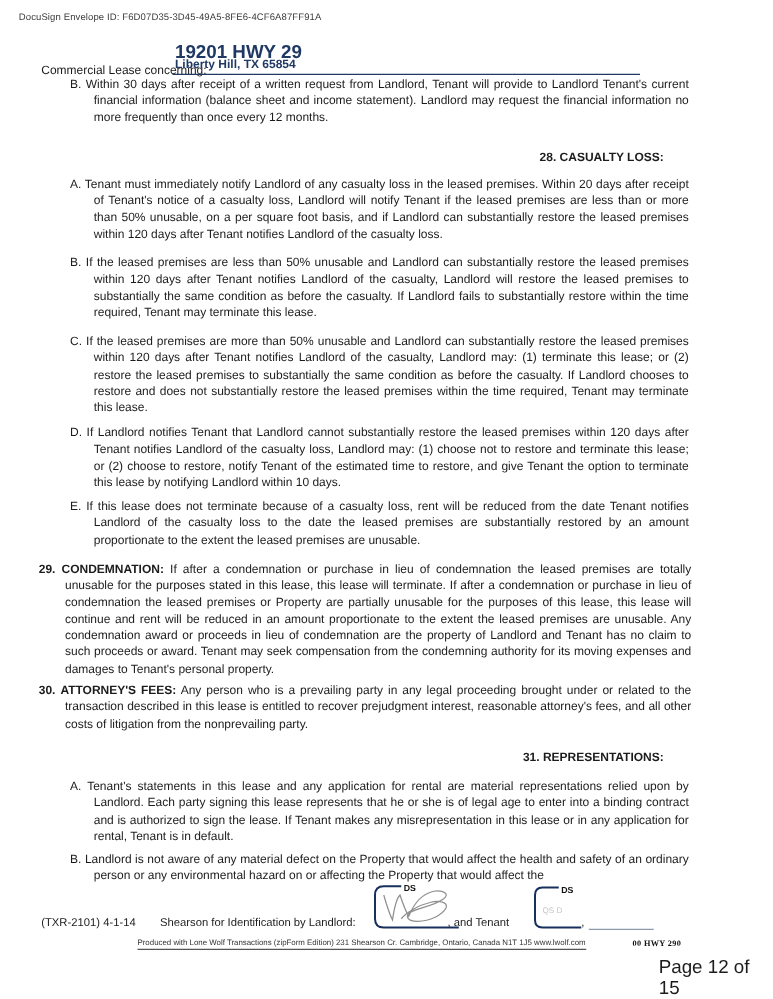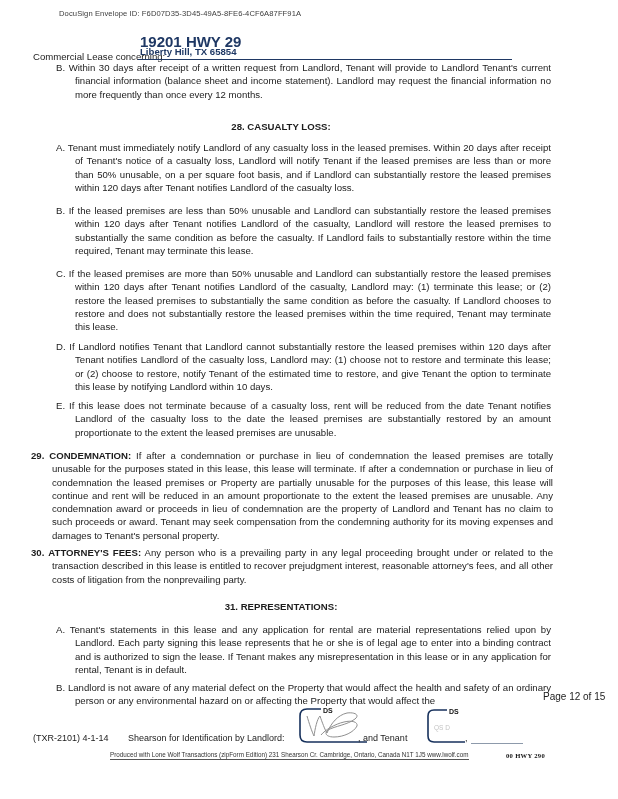--- a/index.html
+++ b/index.html
@@ -7,7 +7,7 @@
     position:relative;width:618px;height:799px;background:#ffffff;overflow:hidden;
     font-family:"Liberation Sans",sans-serif;color:#1c1c1c;
   }
-  .envelope-id{position:absolute;left:15px;top:9px;font-size:7.6px;color:#3c3c3c;letter-spacing:.1px;margin-left:44px;}
+  .envelope-id{position:absolute;left:15px;top:9px;font-size:7.6px;color:#3c3c3c;letter-spacing:.1px;}
   .addr1{position:absolute;left:140px;top:33px;font-size:15px;font-weight:bold;color:#1f3864;}
   .concerning-label{position:absolute;left:33px;top:51px;font-size:9.6px;color:#1c1c1c;}
   .addr2{position:absolute;left:140px;top:46px;font-size:9.6px;font-weight:bold;color:#1f3864;}

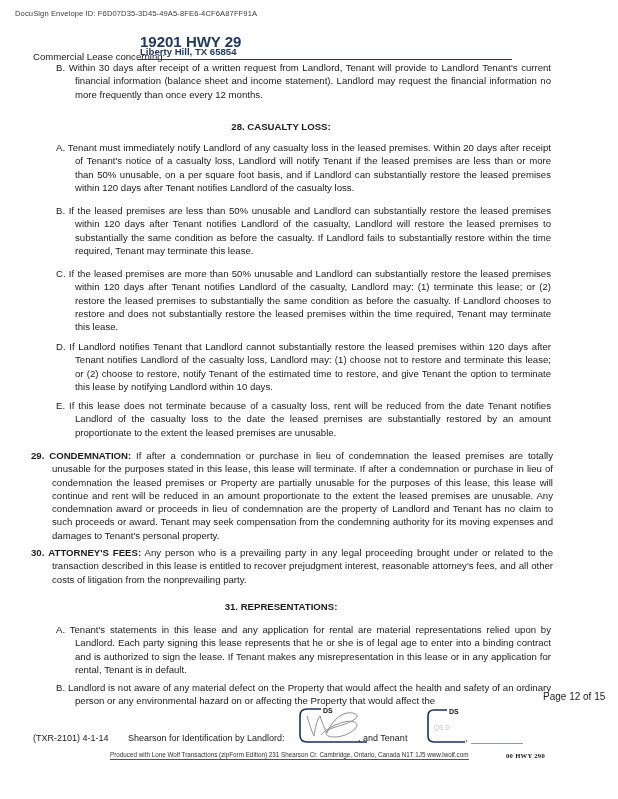--- a/index.html
+++ b/index.html
@@ -13,7 +13,7 @@
   .addr2{position:absolute;left:140px;top:46px;font-size:9.6px;font-weight:bold;color:#1f3864;}
   .hdr-underline{position:absolute;left:138px;top:59px;width:374px;border-top:1.2px solid #1f3864;}
   .para{position:absolute;font-size:9.6px;line-height:13.3px;text-align:justify;color:#1c1c1c;}
-  .heading{left:31px;width:500px;font-weight:bold;text-align:center;}
+  .heading{left:31px;width:500px;font-weight:bold;text-align:right;}
   .section-para{left:31px;width:501px;padding-left:21px;text-indent:-21px;}
   .item{left:56px;width:476px;padding-left:19px;text-indent:-19px;}
   .bold{font-weight:bold;}

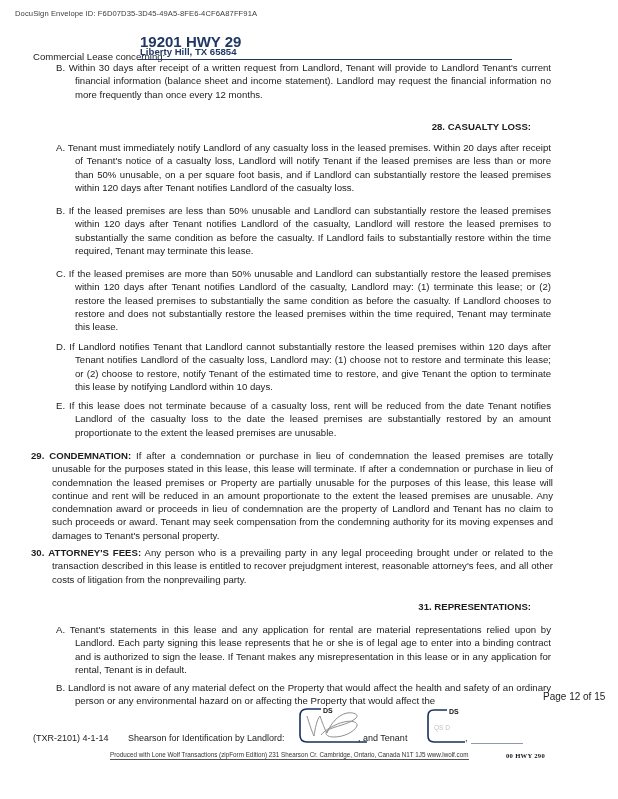--- a/index.html
+++ b/index.html
@@ -23,7 +23,7 @@
   .stamp{position:absolute;}
   .produced{position:absolute;left:110px;top:751px;font-size:6.3px;color:#333;border-bottom:.5px solid #555;padding-bottom:1px;}
   .doc-tag{position:absolute;left:506px;top:752px;font-size:6.6px;font-weight:bold;font-family:"Liberation Serif",serif;color:#111;letter-spacing:.3px;}
-  .page-label{position:absolute;left:527px;top:691px;font-size:10px;color:#1c1c1c;margin-left:16px;}
+  .page-label{position:absolute;left:527px;top:765px;font-size:15px;color:#1c1c1c;}
 </style>
 </head>
 <body>

